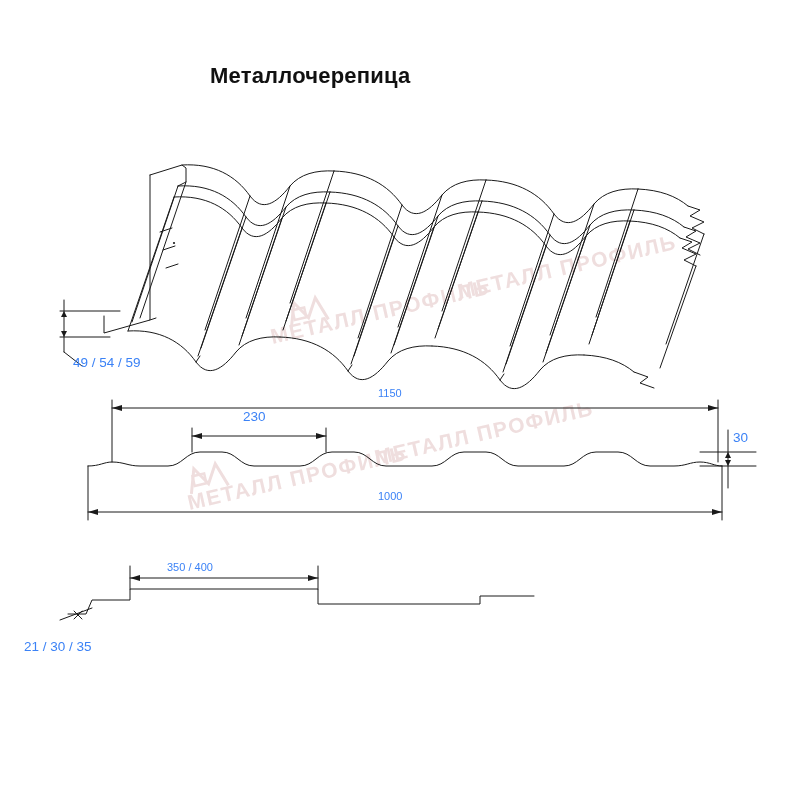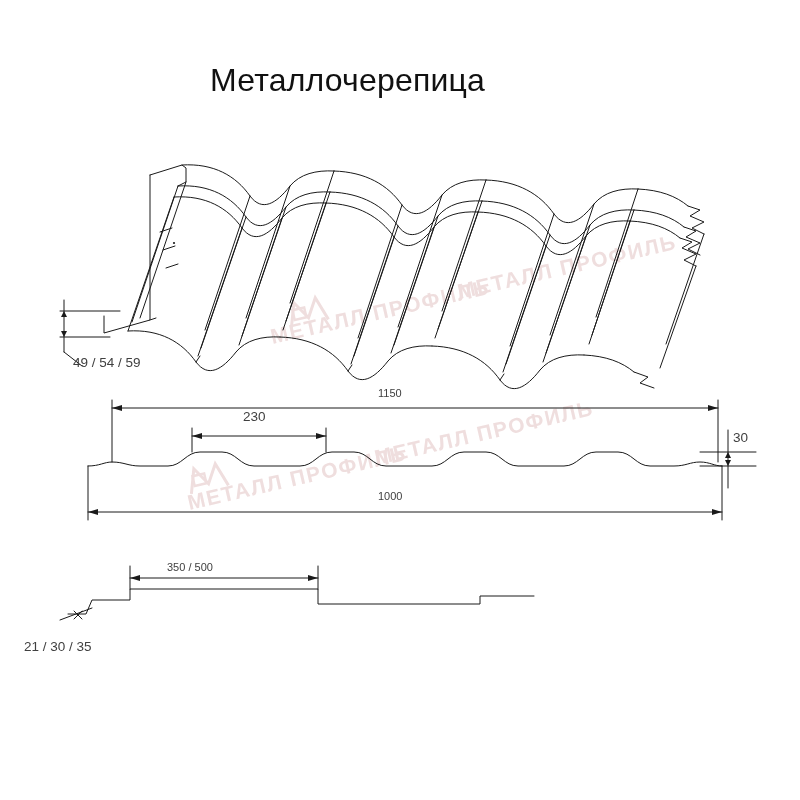--- a/index.html
+++ b/index.html
@@ -28,8 +28,8 @@
     width: 560px;
   }
   .title-main {
-    font-size: 32px;
-    font-weight: normal;
+    font-size: 22px;
+    font-weight: bold;
     letter-spacing: 0.2px;
     line-height: 1.05;
     color: #111111;

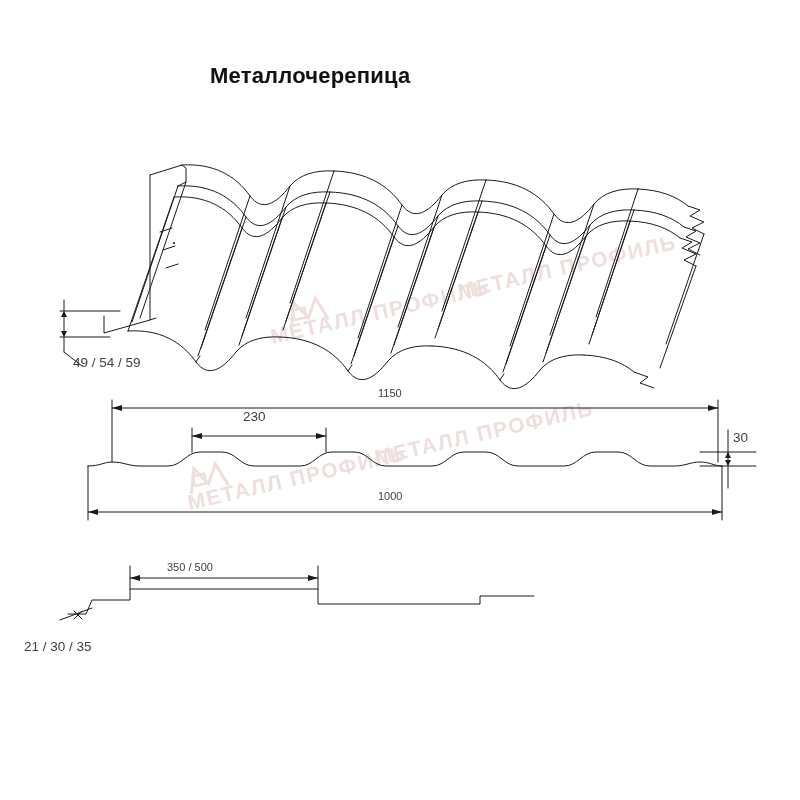--- a/index.html
+++ b/index.html
@@ -43,7 +43,7 @@
   .dim-label {
     position: absolute;
     font-size: 13.5px;
-    color: #404040;
+    color: #3b82f6;
     white-space: nowrap;
   }
   .dim-label.big {

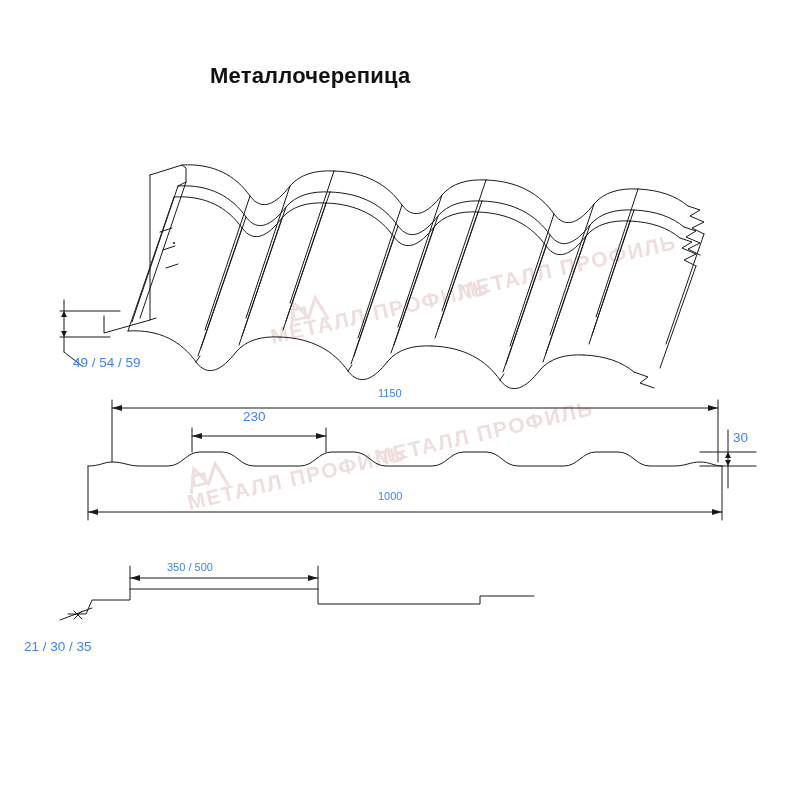--- a/index.html
+++ b/index.html
@@ -295,7 +295,7 @@
   <div class="dim-label" style="left:243px; top:409px;">230</div>
   <div class="dim-label" style="left:733px; top:430px;">30</div>
   <div class="dim-label big" style="left:378px; top:490px;">1000</div>
-  <div class="dim-label big" style="left:167px; top:561px;">350 / 500</div>
+  <div class="dim-label big" style="left:167px; top:561px;">350 / 400</div>
   <div class="dim-label" style="left:24px; top:639px;">21 / 30 / 35</div>
 
 </div>

